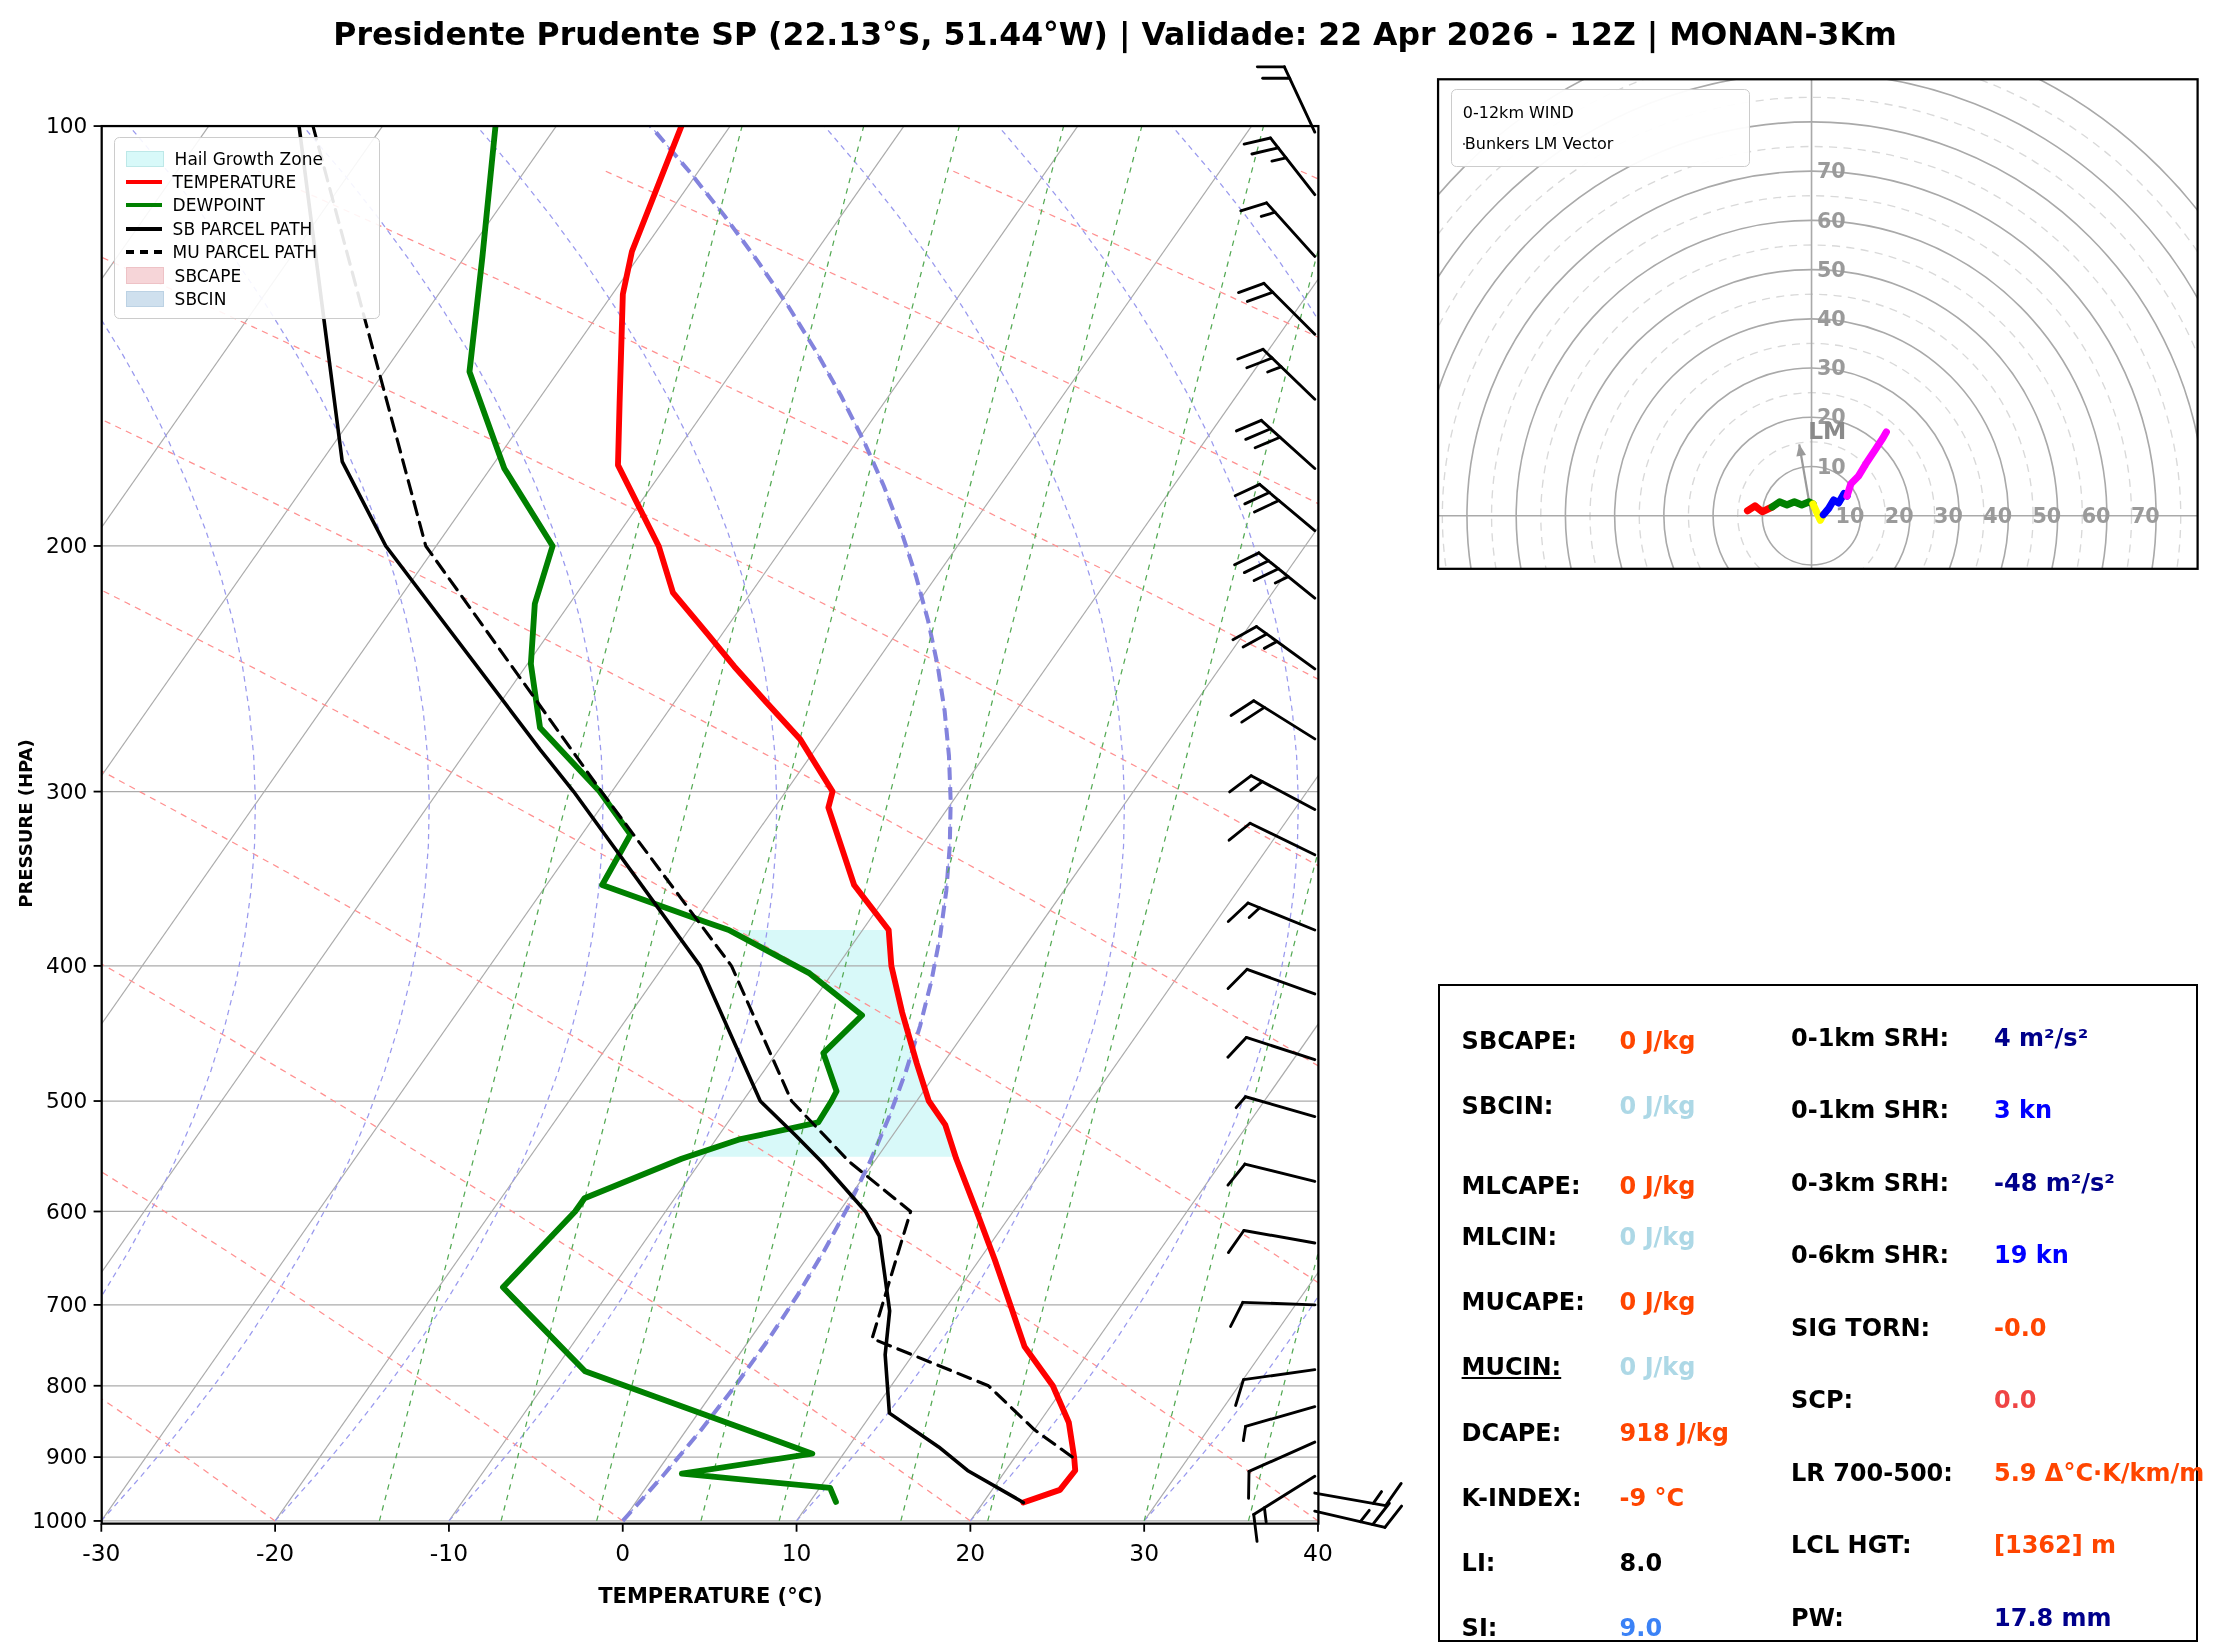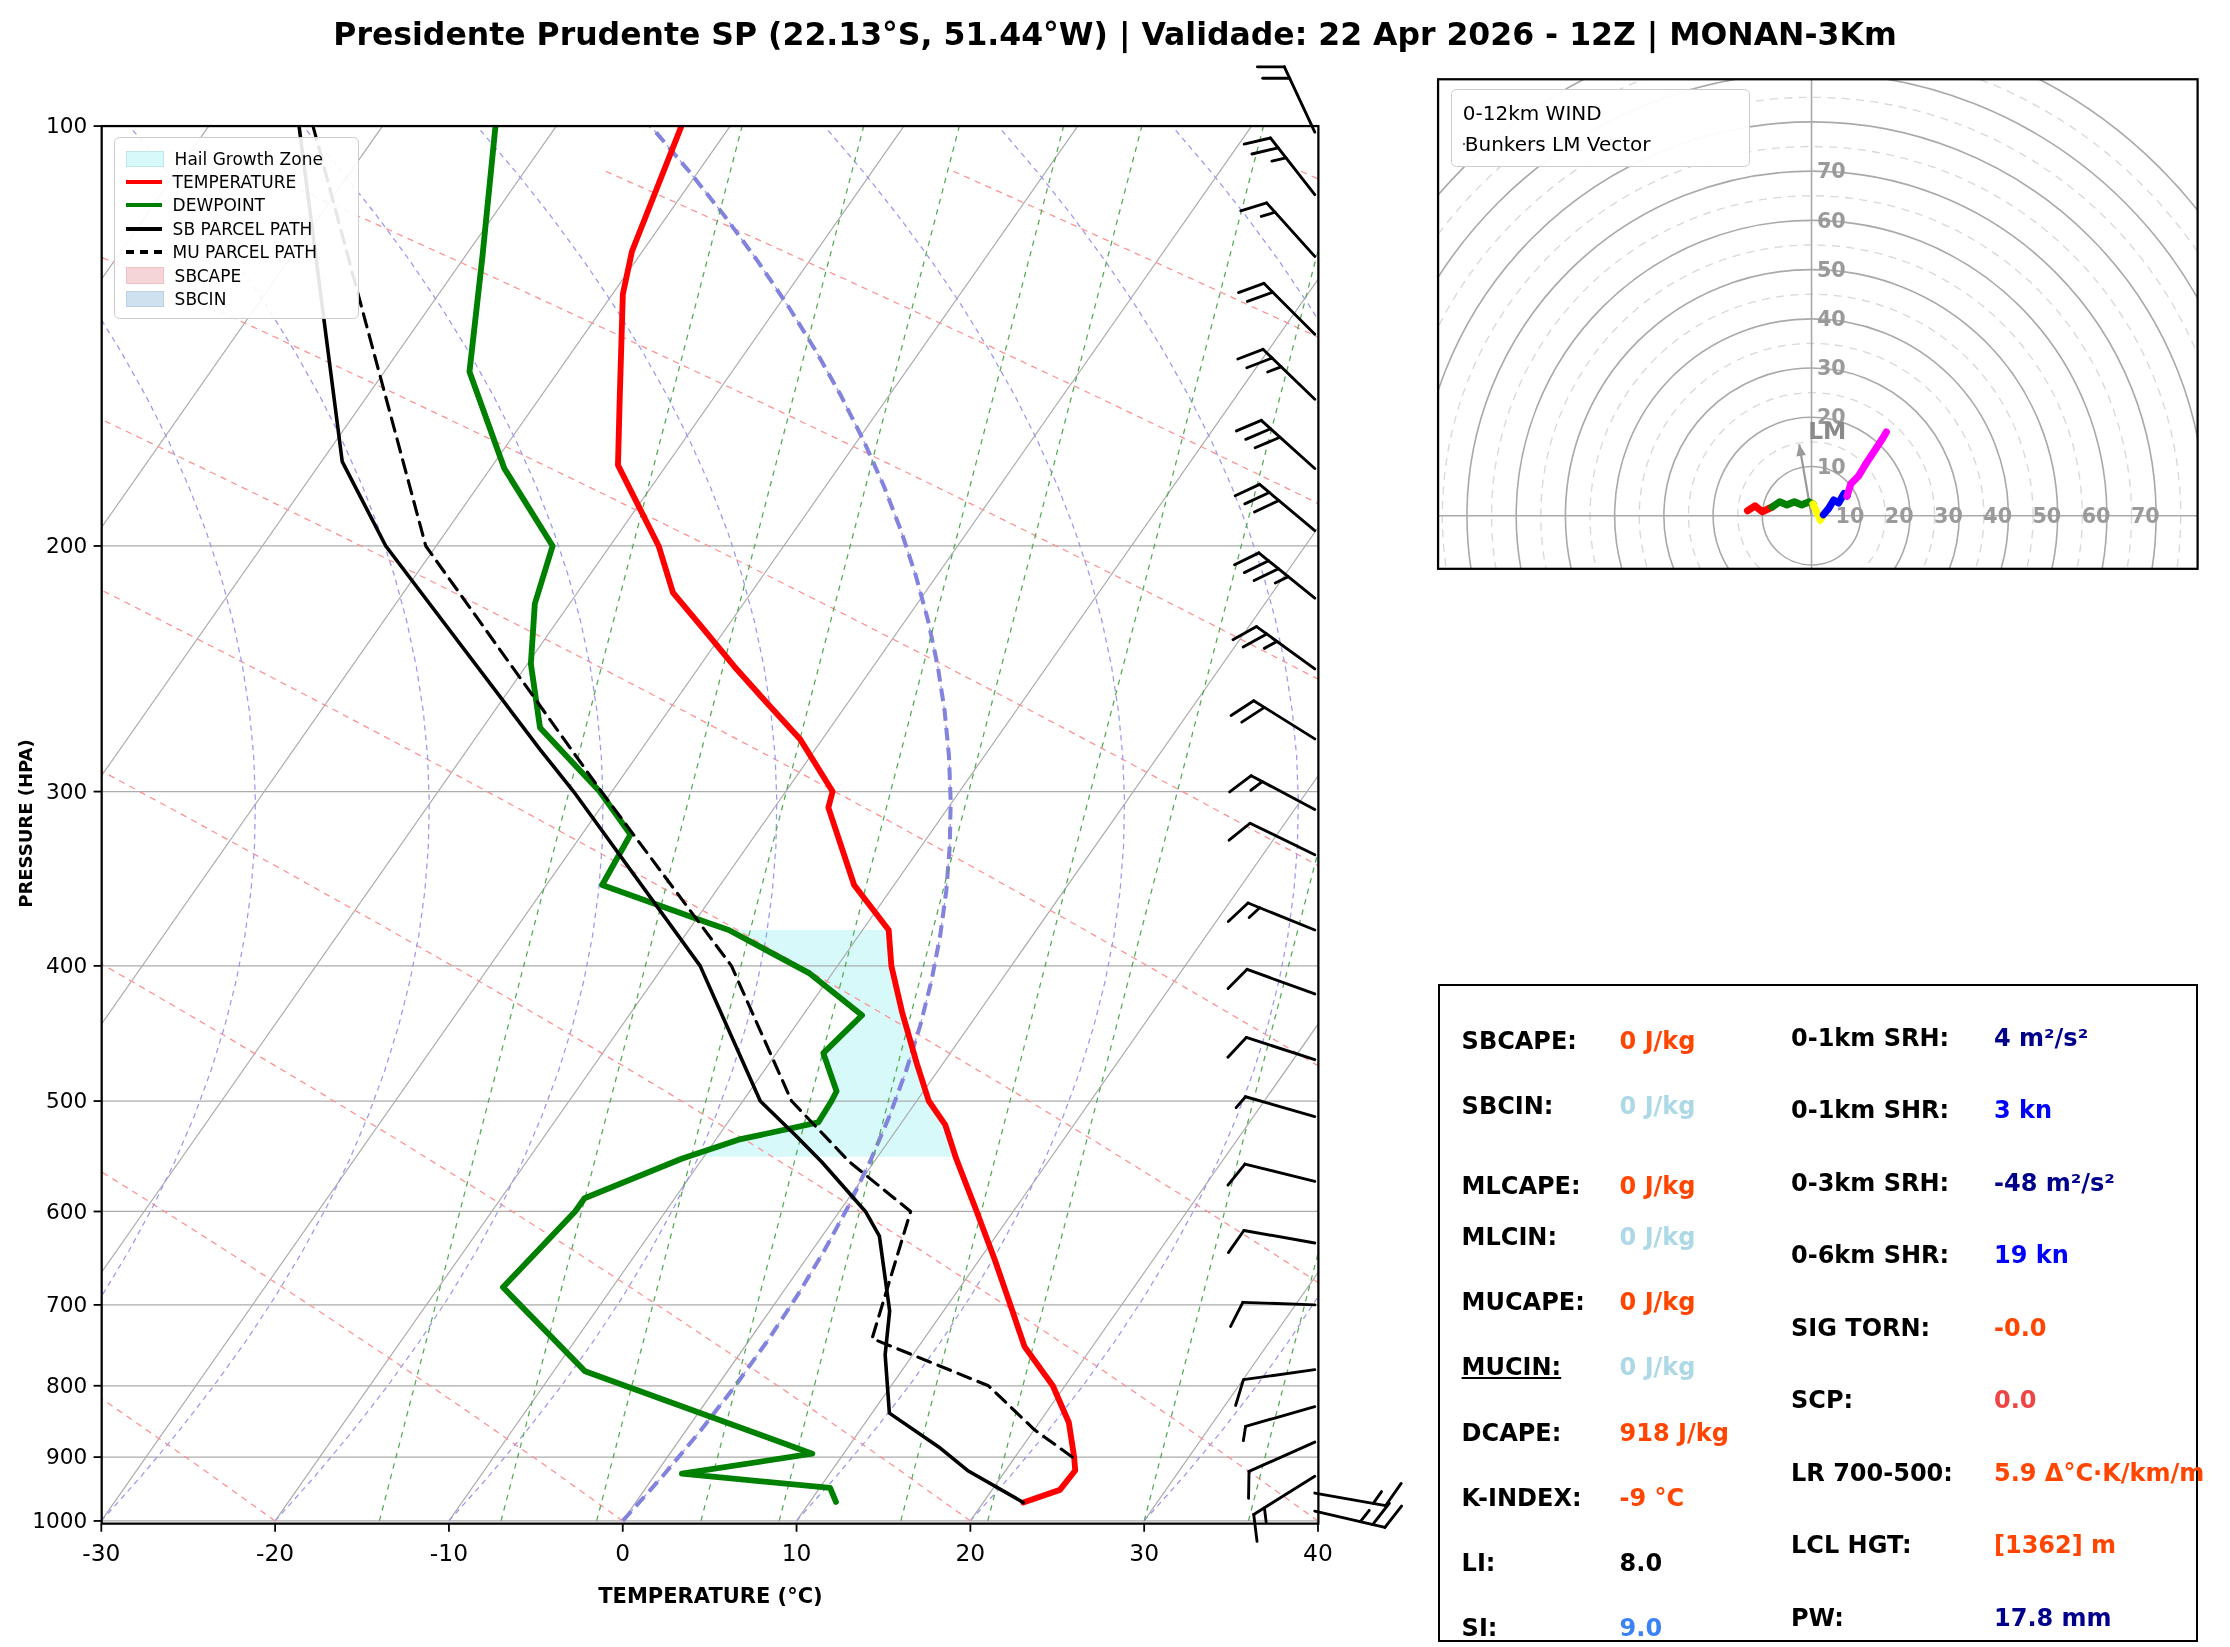--- a/index.html
+++ b/index.html
@@ -16,7 +16,7 @@
   .legend .lbl{font-size:17px;color:#000;white-space:nowrap;}
   .hlegend{position:absolute;left:1451px;top:89px;width:299px;background:rgba(255,255,255,.95);border:1.4px solid #cccccc;border-radius:5.4px;padding:7.2px 10.8px;box-sizing:border-box;}
   .hlegend .row{display:flex;align-items:center;height:31px;}
-  .hlegend .lbl{font-size:20px;color:#000;white-space:nowrap;}
+  .hlegend .lbl{font-size:16px;color:#000;white-space:nowrap;}
   .itable{position:absolute;left:1438px;top:984px;width:760px;height:658px;border:2.7px solid #000;box-sizing:border-box;background:#fff;}
   .icol{position:absolute;top:0;}
   .irow{position:absolute;font-size:24px;font-weight:bold;white-space:nowrap;}

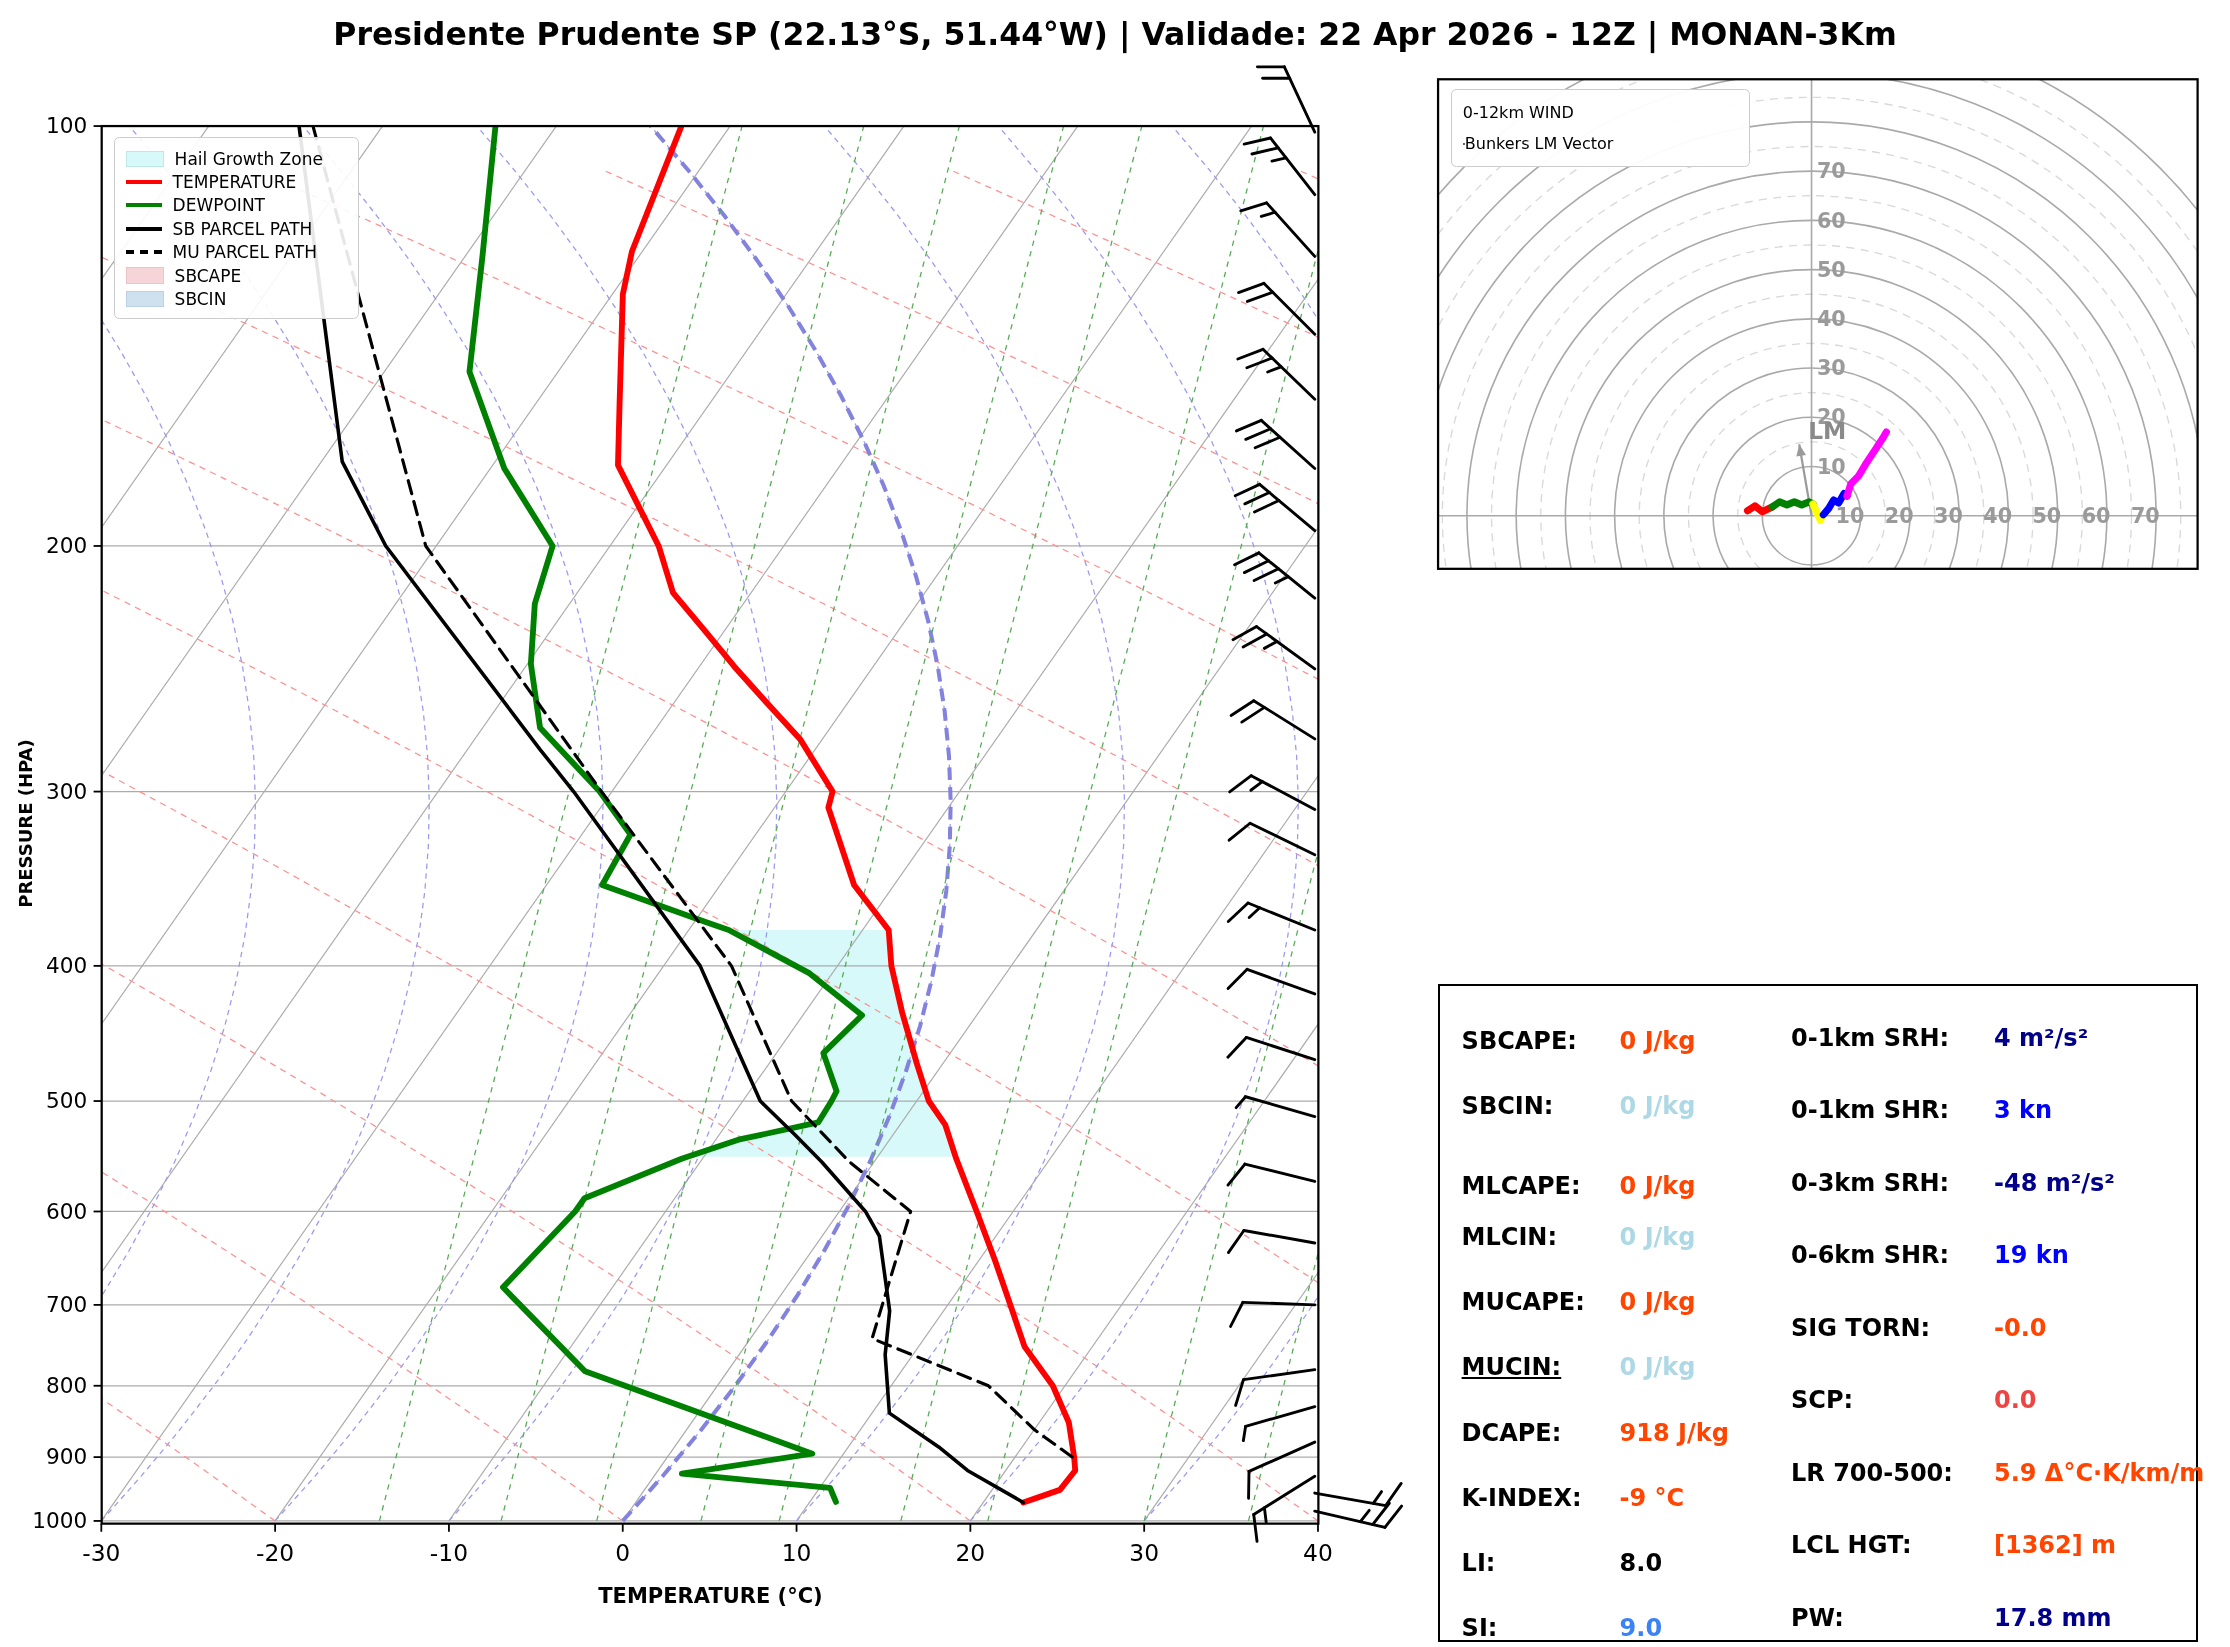--- a/index.html
+++ b/index.html
@@ -9,7 +9,7 @@
   .title{position:absolute;left:0;top:16px;width:100%;text-align:center;font-size:31.5px;font-weight:bold;color:#000;}
   .axis-title-x{position:absolute;left:102px;top:1584px;width:1217px;text-align:center;font-weight:bold;font-size:21px;color:#000;}
   .axis-title-y{position:absolute;left:-137px;top:813px;width:324px;text-align:center;font-weight:bold;font-size:18px;color:#000;transform:rotate(-90deg);}
-  .legend{position:absolute;left:114px;top:137px;width:245px;background:rgba(255,255,255,.9);border:1.4px solid #cccccc;border-radius:5.4px;padding:9px 10.8px 7.2px 10.8px;box-sizing:border-box;}
+  .legend{position:absolute;left:114px;top:137px;width:266px;background:rgba(255,255,255,.9);border:1.4px solid #cccccc;border-radius:5.4px;padding:9px 10.8px 7.2px 10.8px;box-sizing:border-box;}
   .legend .row{display:flex;align-items:center;height:23.4px;}
   .legend .sw{width:36px;height:14.4px;margin-right:10.8px;flex:0 0 36px;position:relative;}
   .legend .ln{width:36px;height:0;border-top-width:4.5px;border-top-style:solid;margin-right:10.8px;flex:0 0 36px;}

